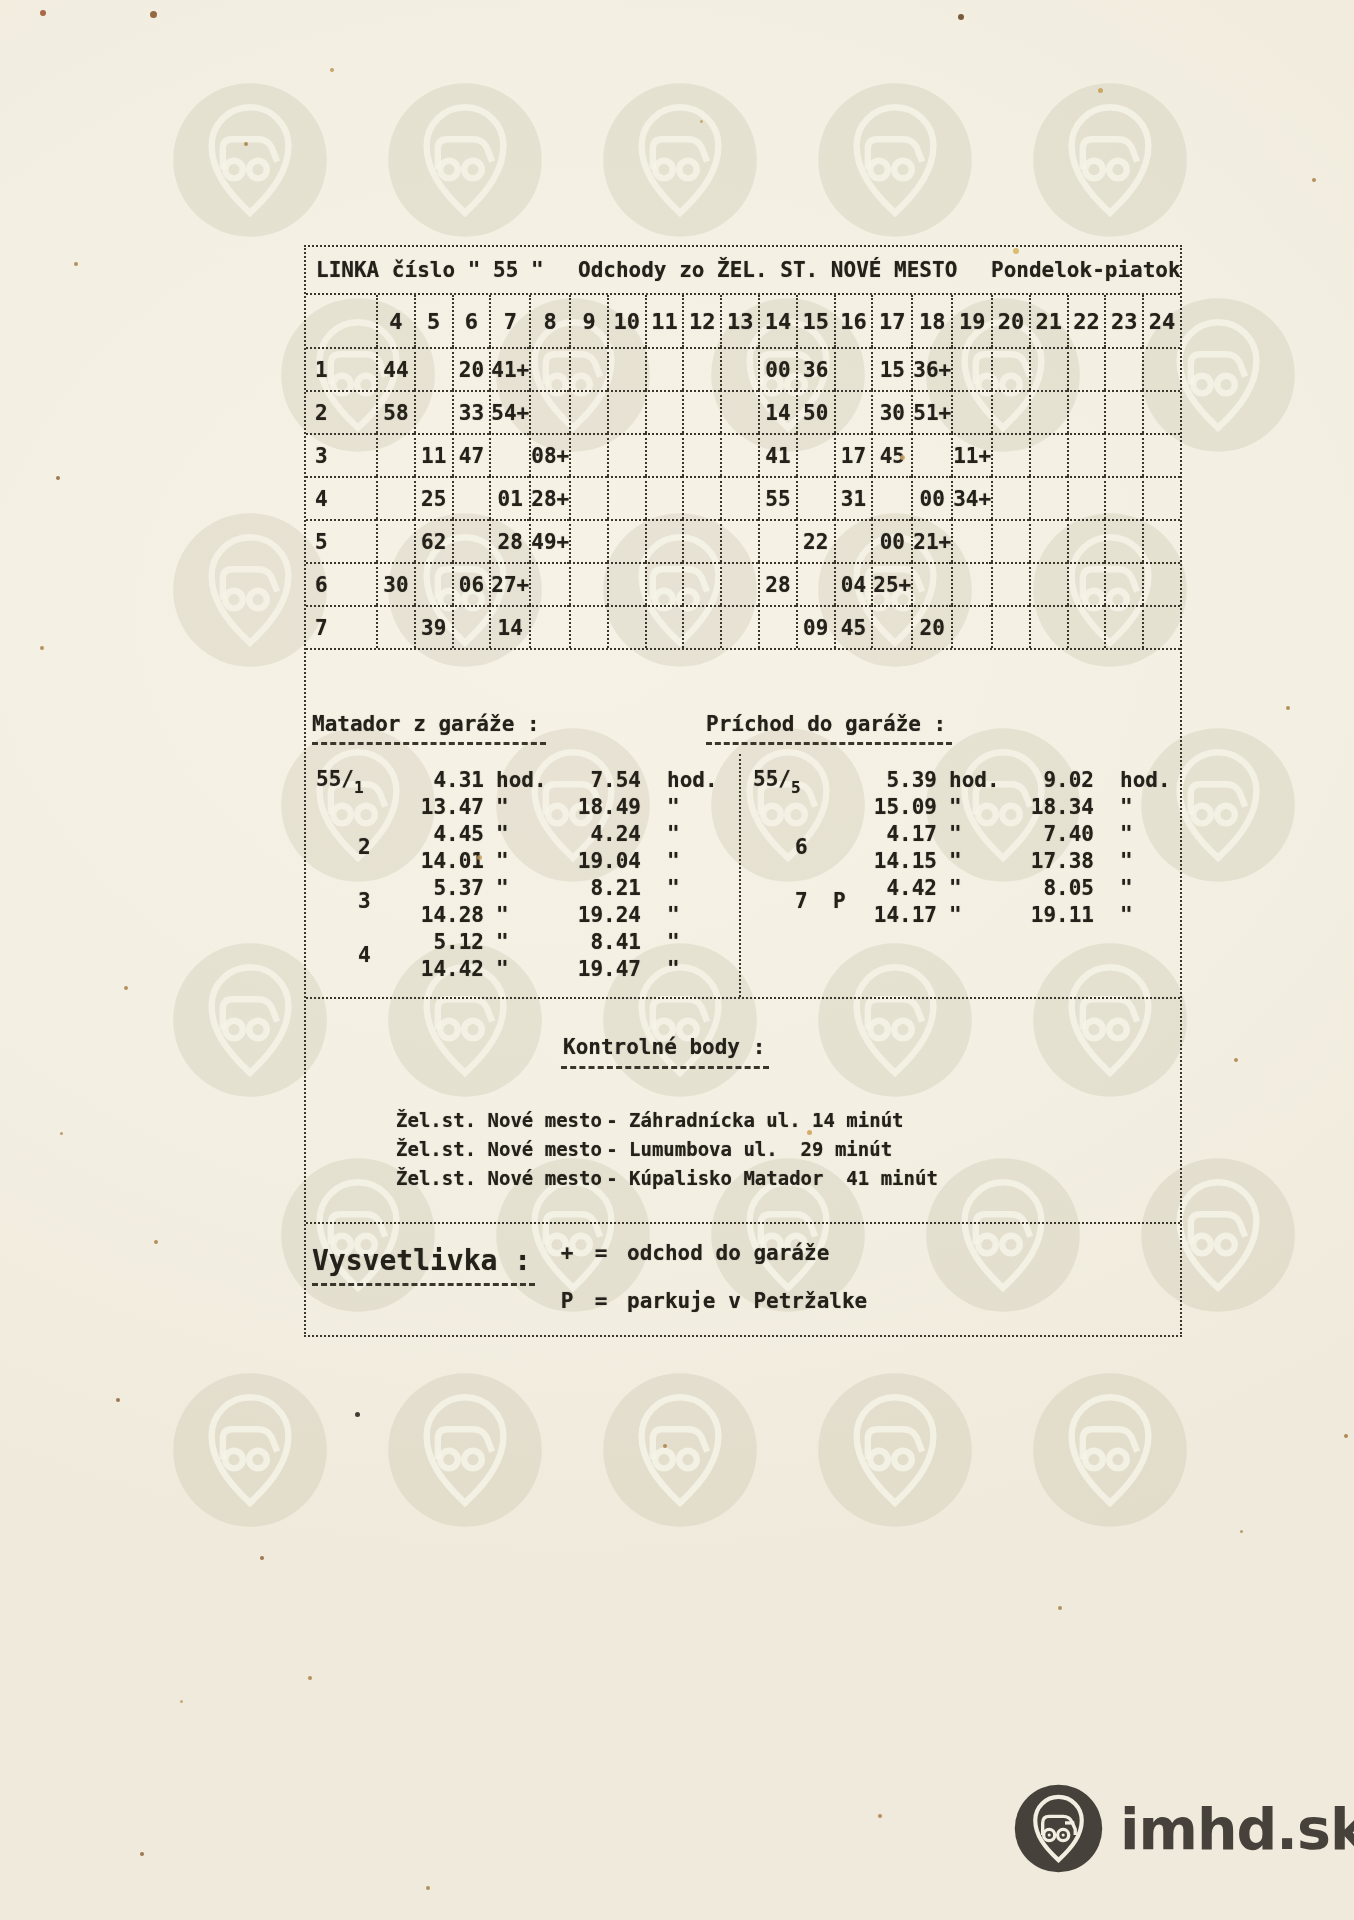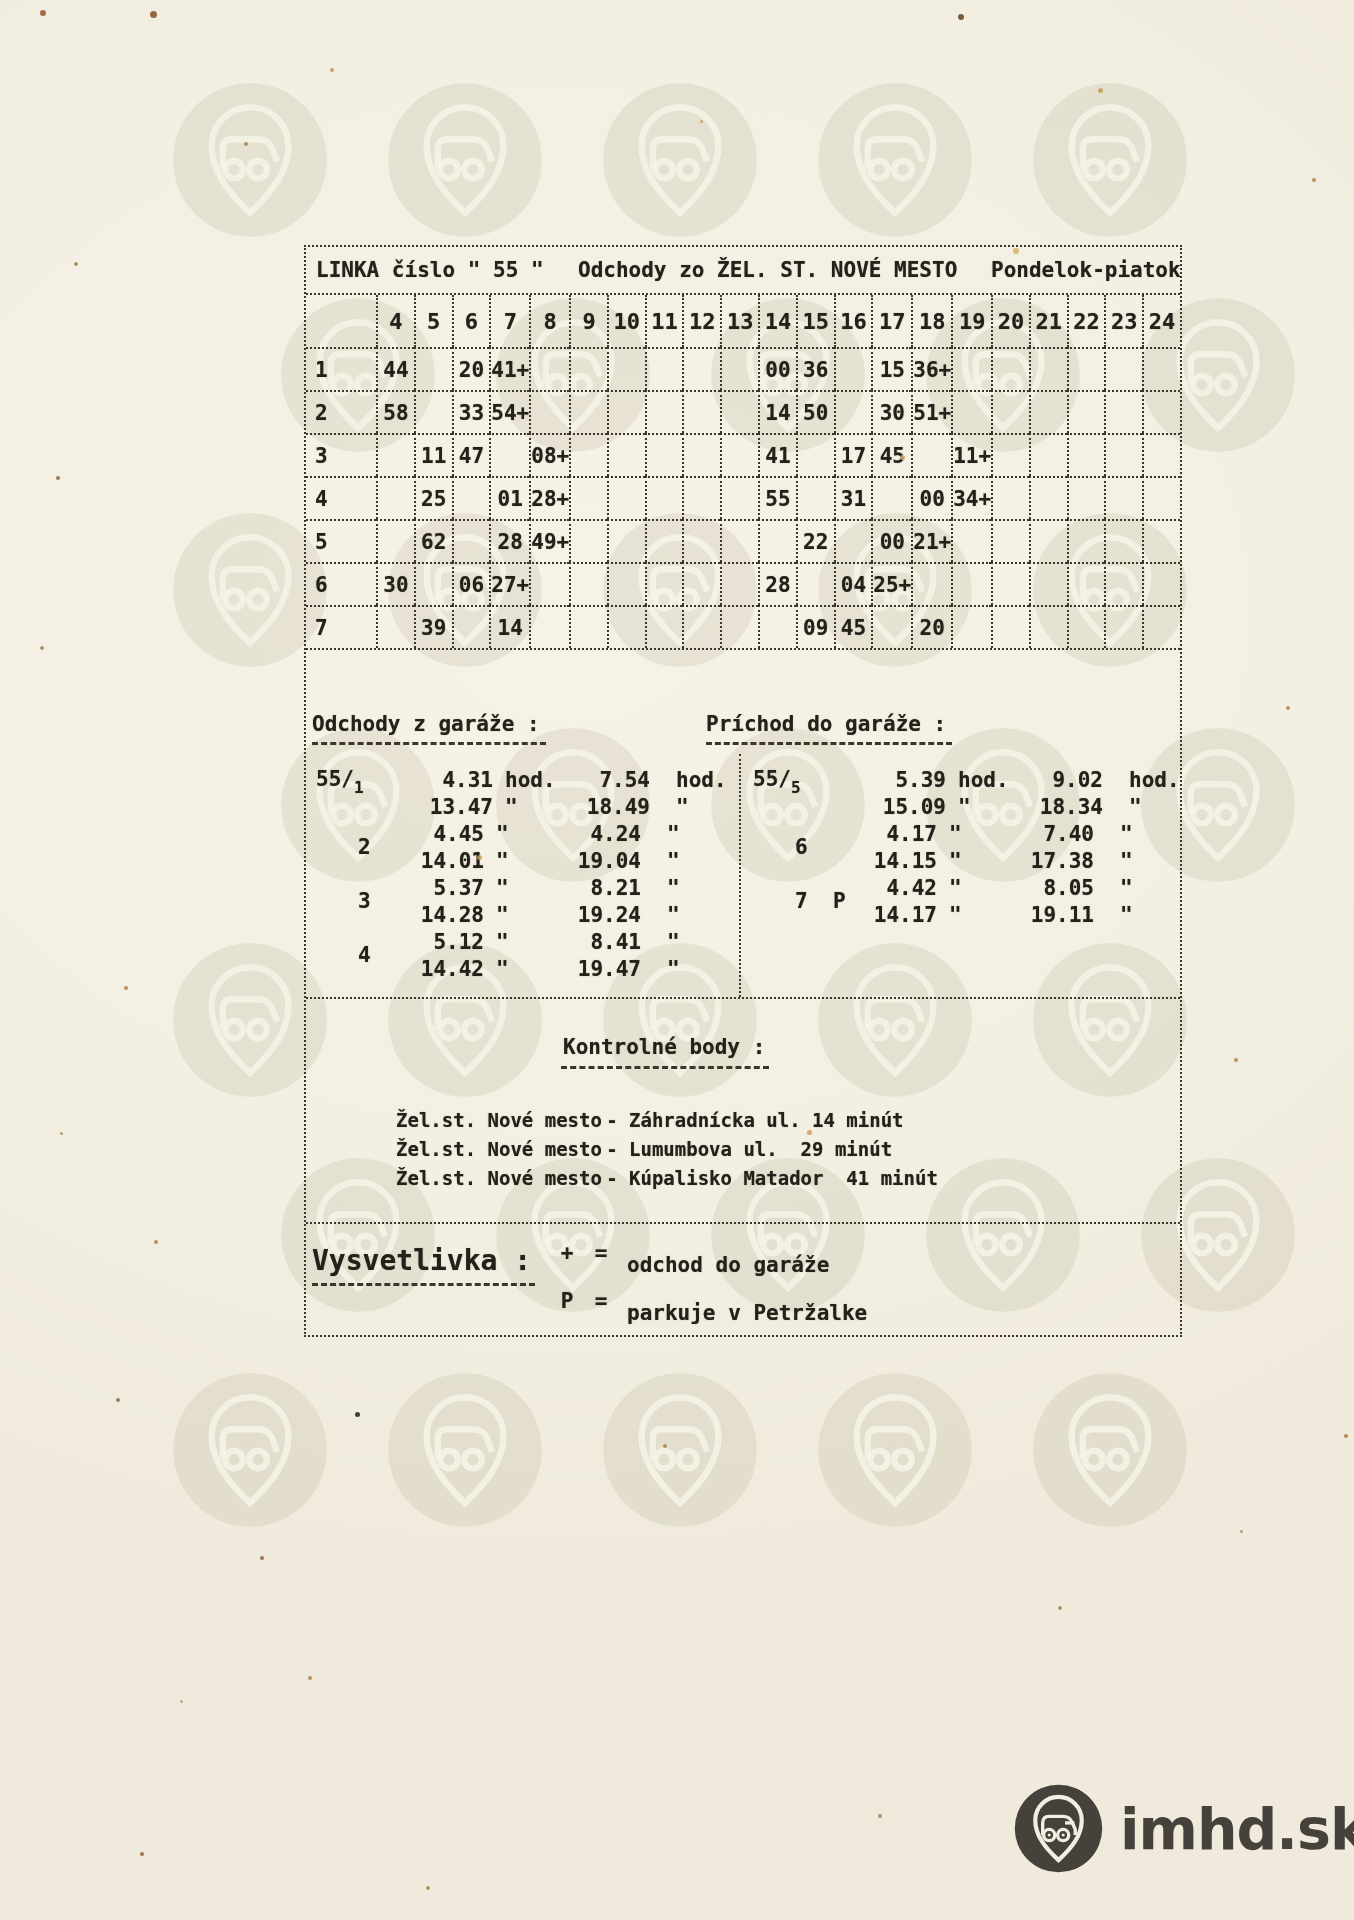--- a/index.html
+++ b/index.html
@@ -537,7 +537,7 @@
       </div>
 
     <div class="garage">
-      <span class="g-head g-head-l">Odchody z garáže :</span>
+      <span class="g-head g-head-l">Matador z garáže :</span>
       <span class="g-head g-head-r">Príchod do garáže :</span>
       <div class="g-divider"></div>
       <div class="g-panel g-panel-l">

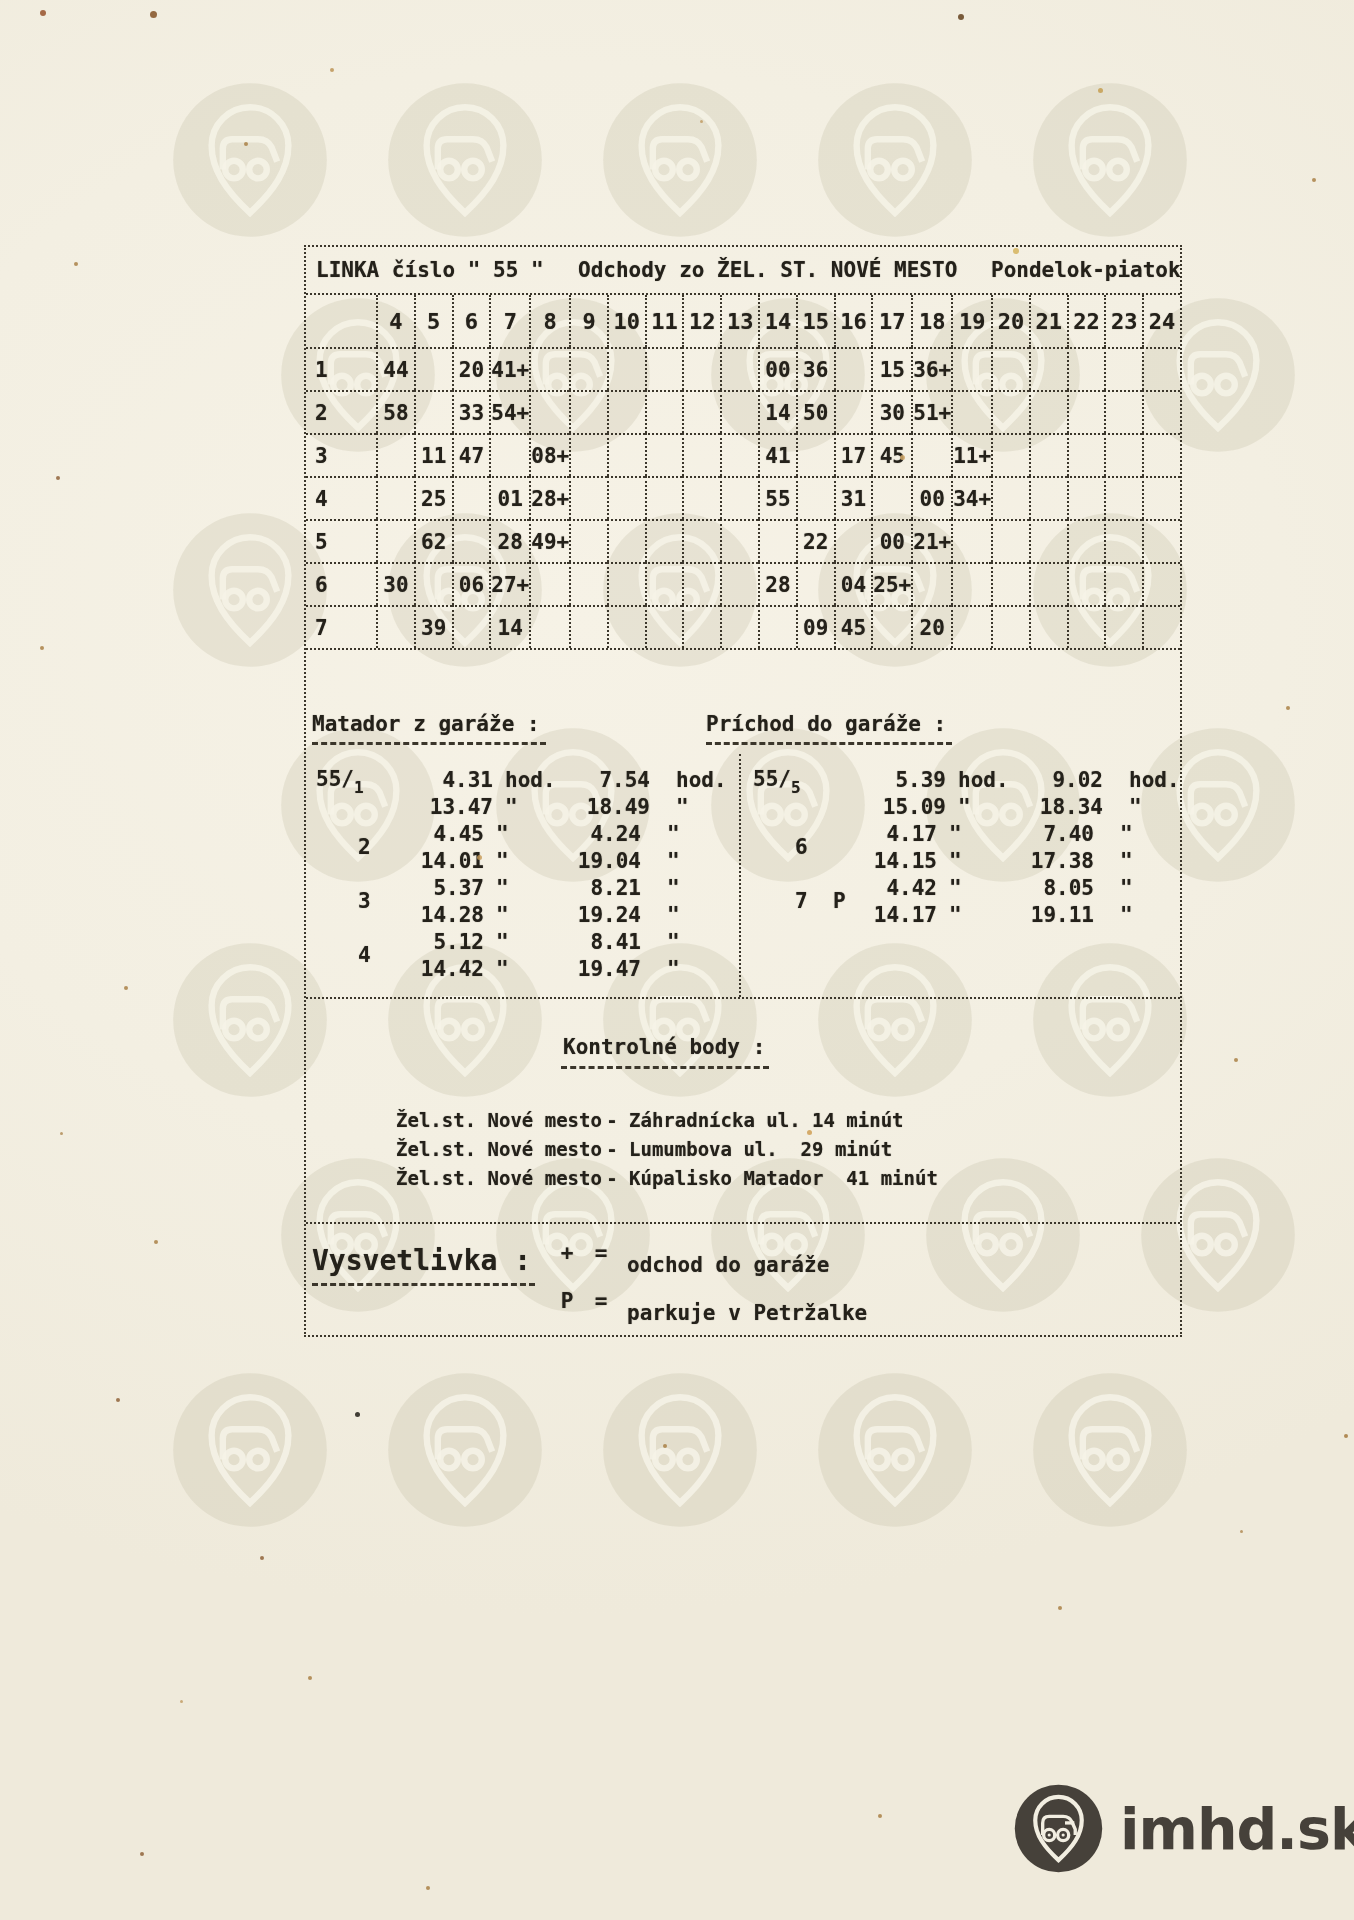--- a/index.html
+++ b/index.html
@@ -52,7 +52,7 @@
   .g-panel-l { left:0; width:433px; }
   .g-panel-r { left:437px; width:438px; }
   .g-veh { display:flex; min-height:54px; align-items:center; }
-  .g-veh.first { align-items:flex-start;gap:9px; }
+  .g-veh.first { align-items:flex-start; }
   .g-label { width:88px; padding-left:10px; font-size:21px; font-weight:700;
     display:flex; align-items:baseline; white-space:pre; line-height:27px; }
   .g-label.indent { padding-left:52px; }

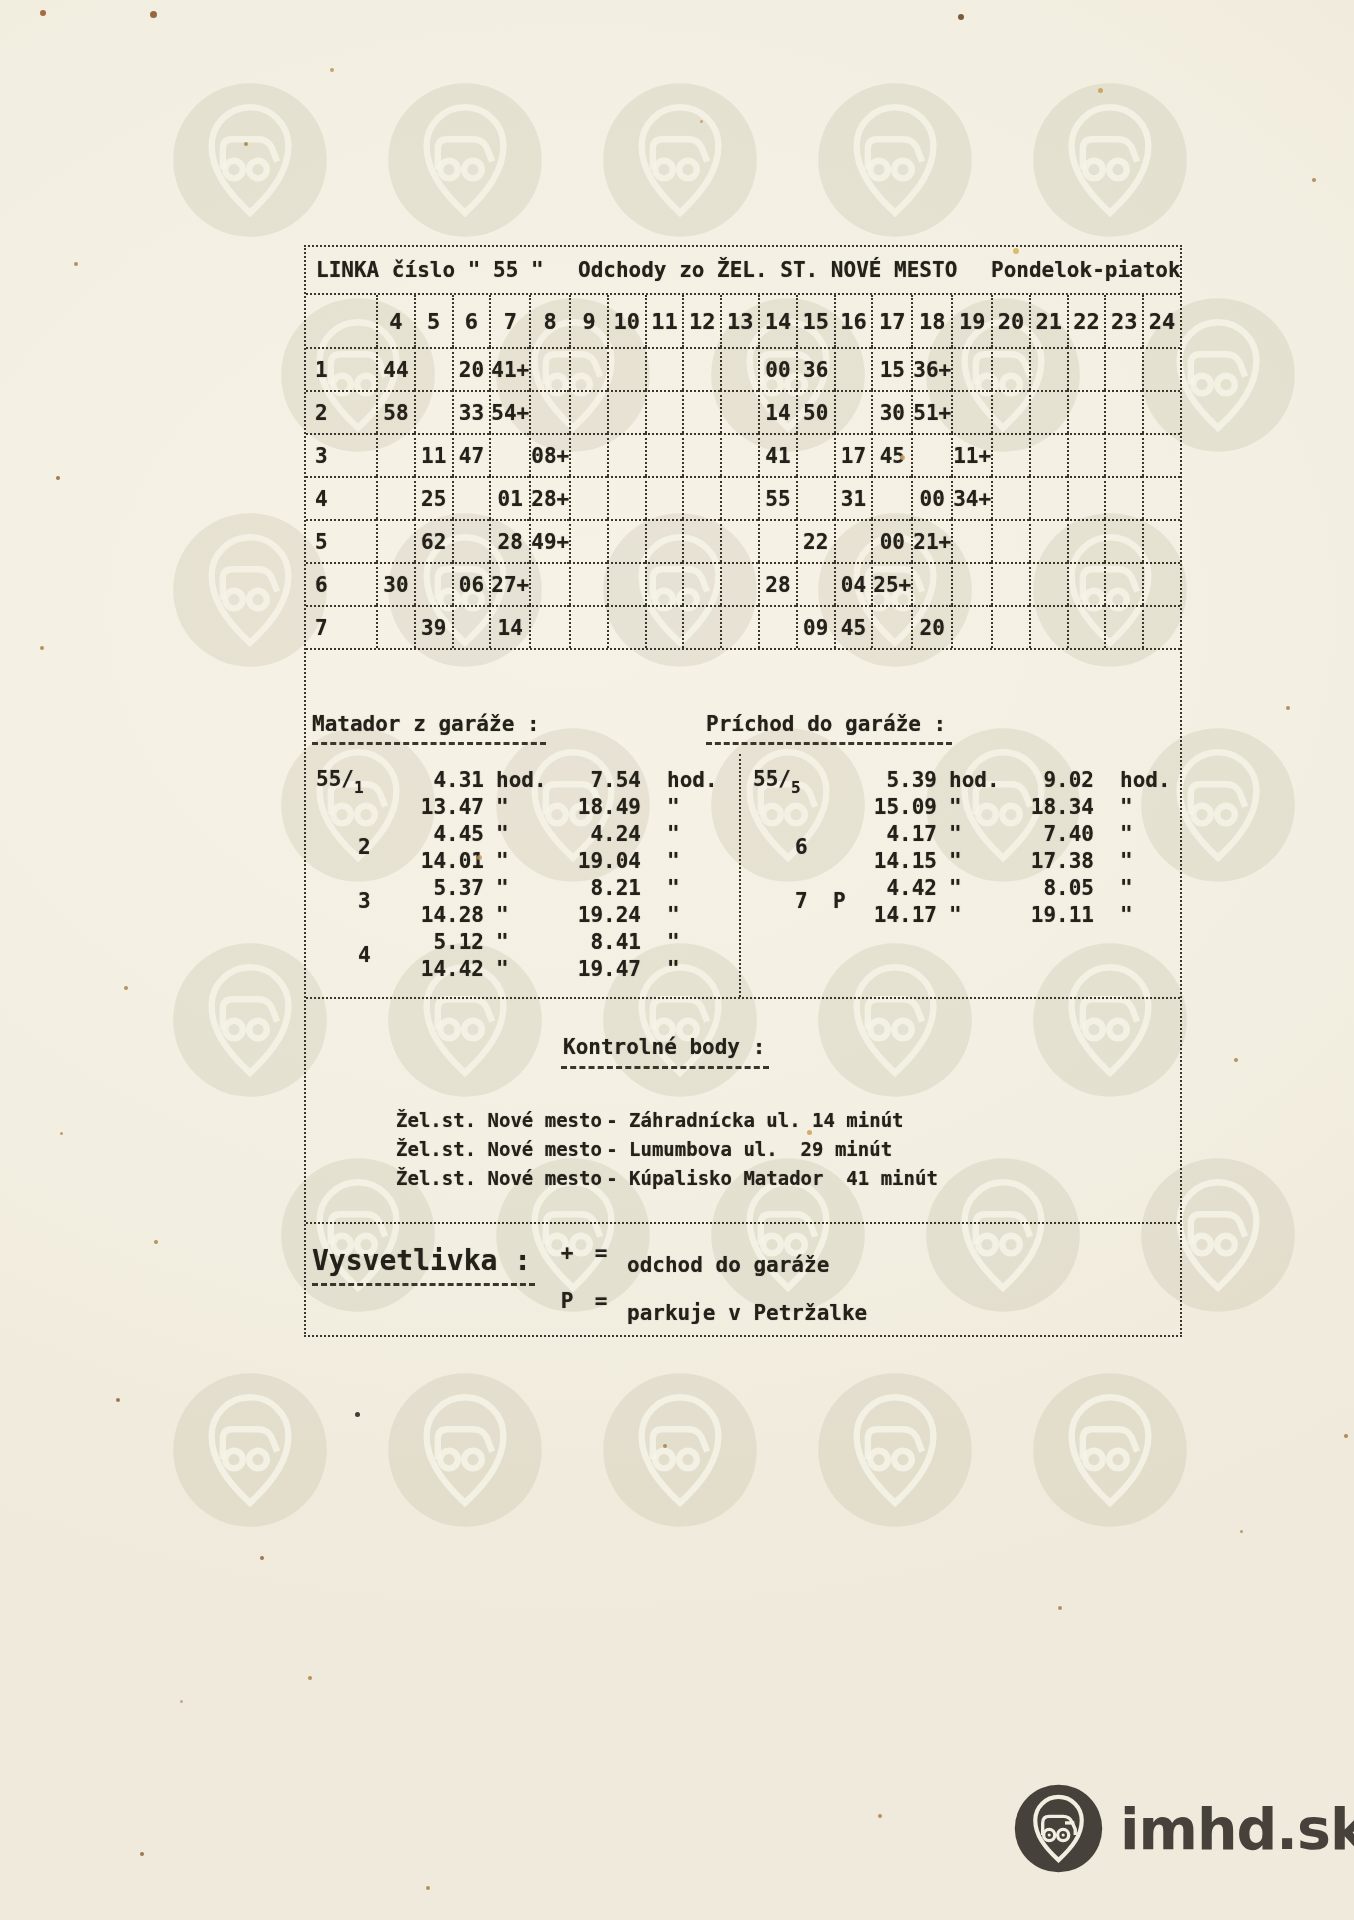--- a/index.html
+++ b/index.html
@@ -85,7 +85,7 @@
     font-size:21px; font-weight:700; white-space:pre; line-height:27px; }
   .v-sym { width:28px; text-align:center; }
   .v-eq { width:40px; text-align:center; }
-  .v-text { padding-left:6px;margin-top:12px; }
+  .v-text { padding-left:6px; }
 
   .brand { position:absolute; left:1012px; top:1782px; z-index:2;
     display:flex; align-items:center; gap:15px; }

